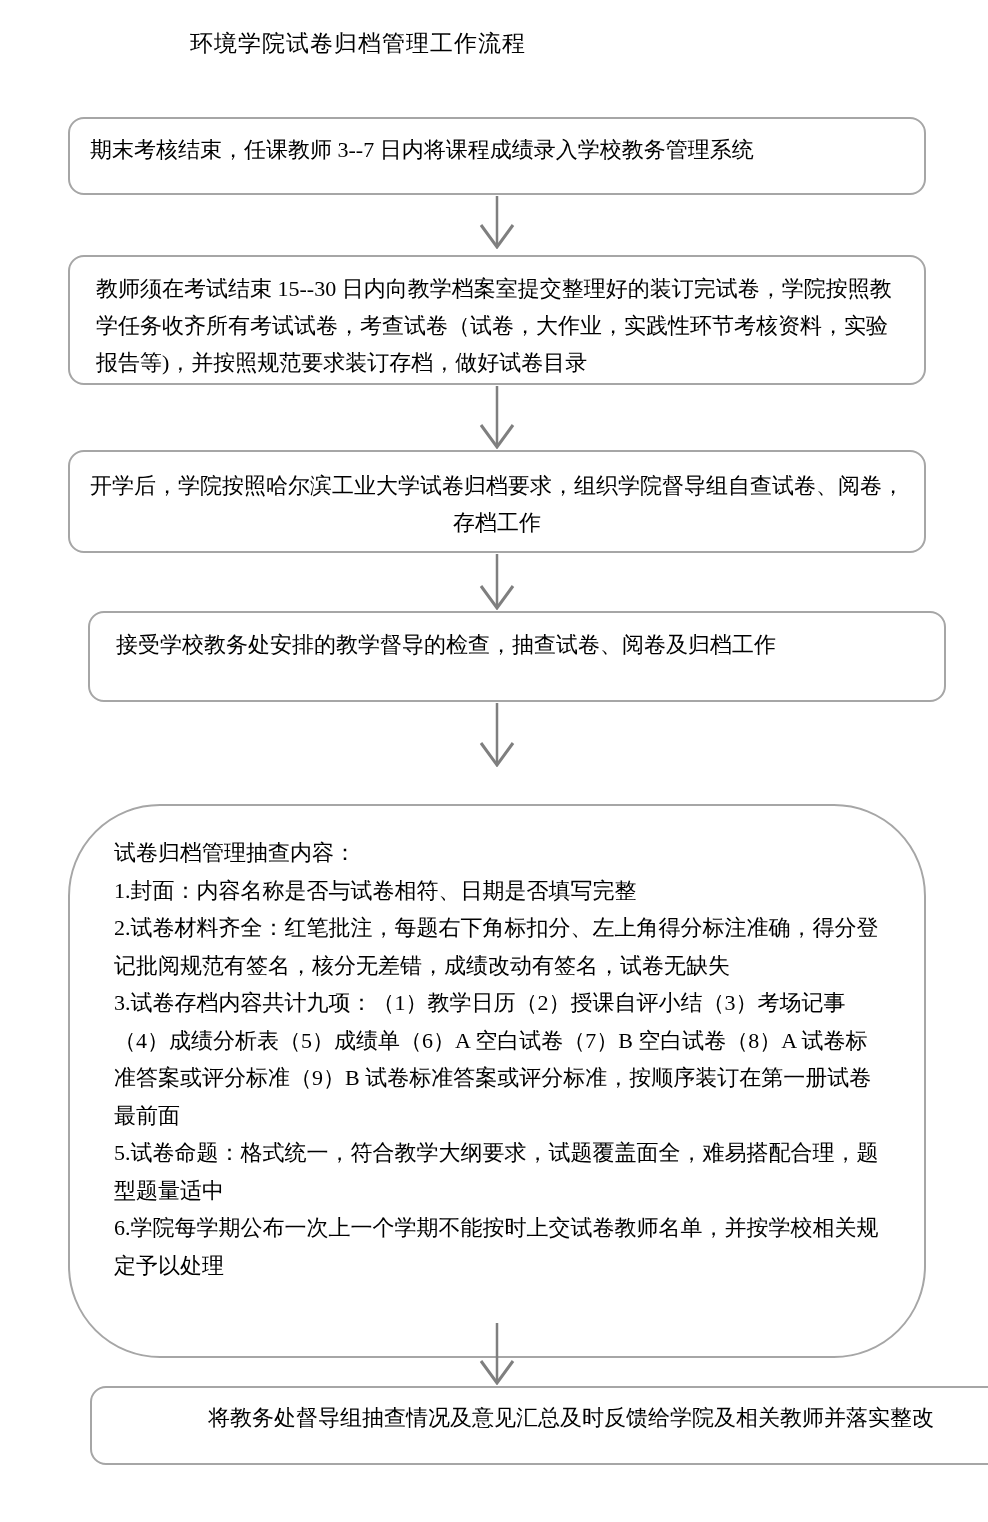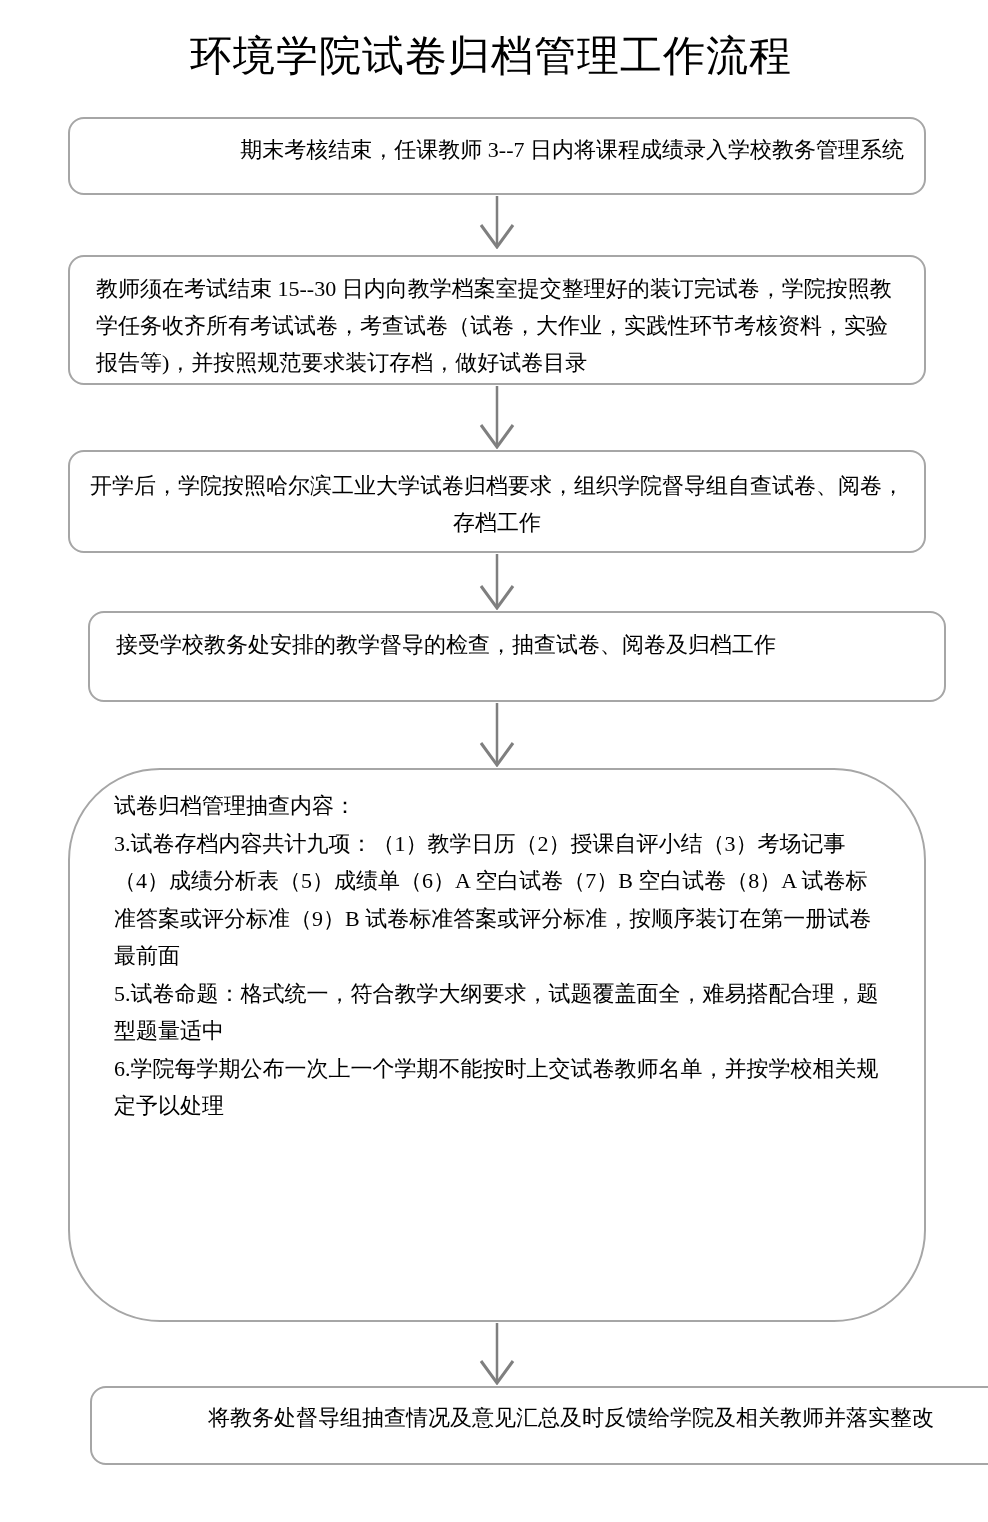--- a/index.html
+++ b/index.html
@@ -15,7 +15,7 @@
     position: absolute;
     left: 190px;
     top: 28px;
-    font-size: 42px;
+    font-size: 23px;
     letter-spacing: 1px;
     white-space: nowrap;
   }

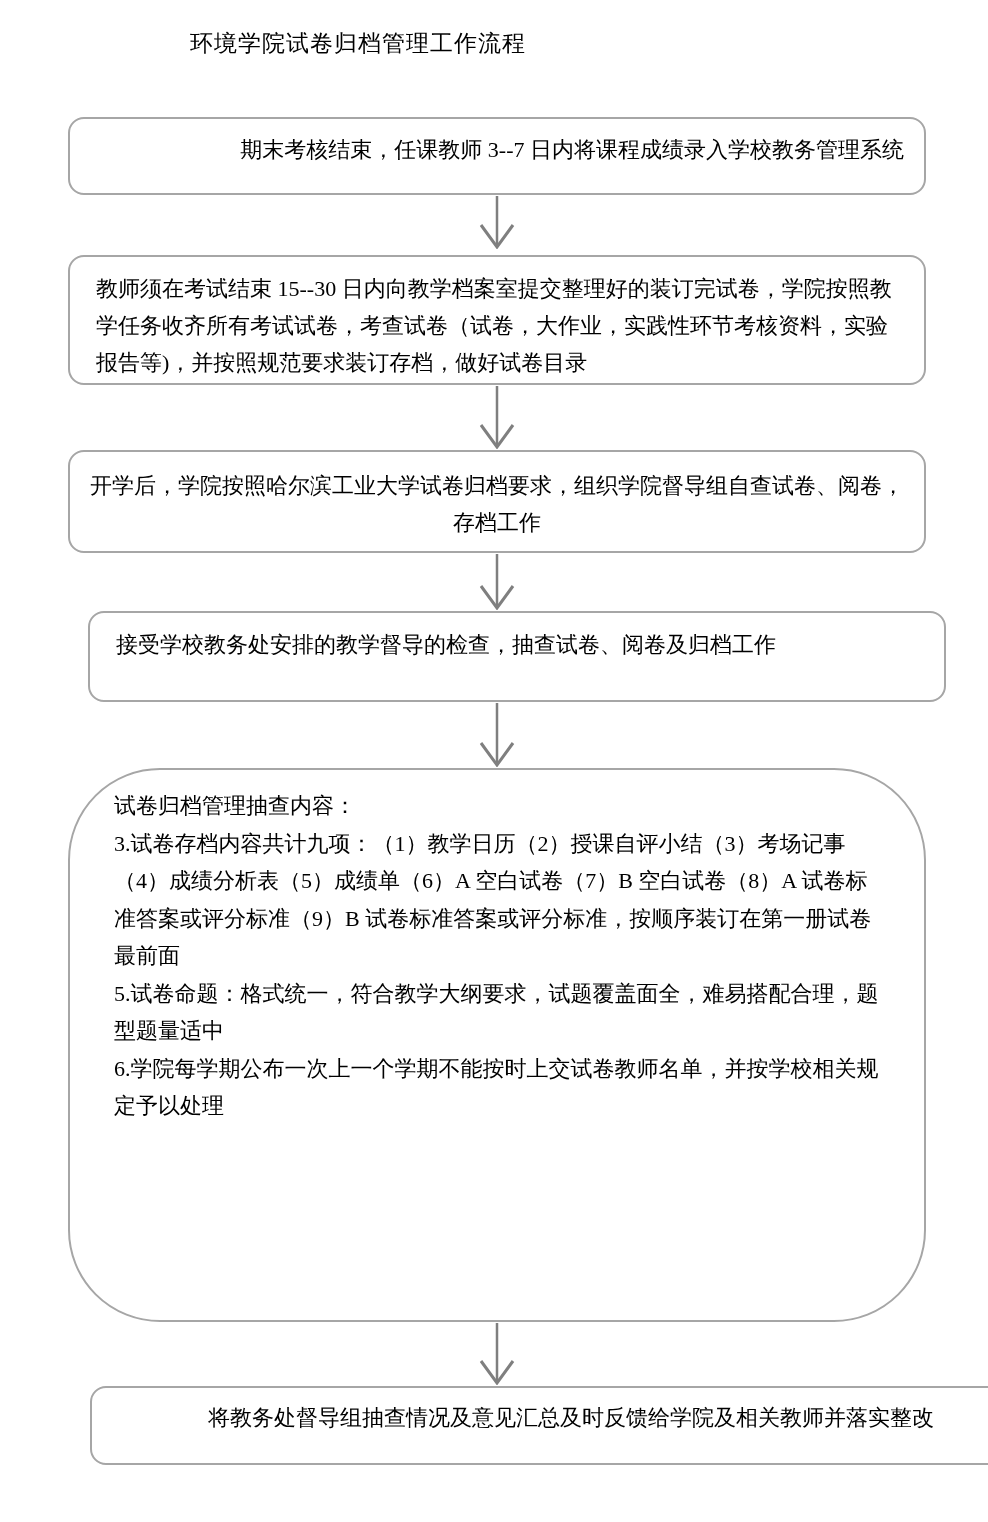--- a/index.html
+++ b/index.html
@@ -28,7 +28,7 @@
     font-size: 22px;
     line-height: 37px;
   }
-  .box-1 { left: 68px;  top: 117px;  width: 858px; height: 78px;  text-align: right; padding: 16px 20px 0; line-height: 30px; }
+  .box-1 { left: 68px;  top: 117px;  width: 858px; height: 78px;  text-align: left; padding: 16px 20px 0; line-height: 30px; }
   .box-2 { left: 68px;  top: 255px;  width: 858px; height: 130px; text-align: left;   padding: 13px 26px 16px; }
   .box-3 { left: 68px;  top: 450px;  width: 858px; height: 103px; text-align: center; padding: 15px 12px 0; }
   .box-4 { left: 68px;  top: 611px;  width: 858px; height: 91px;  text-align: left;   padding: 13px 26px 0; margin-left: 20px; }

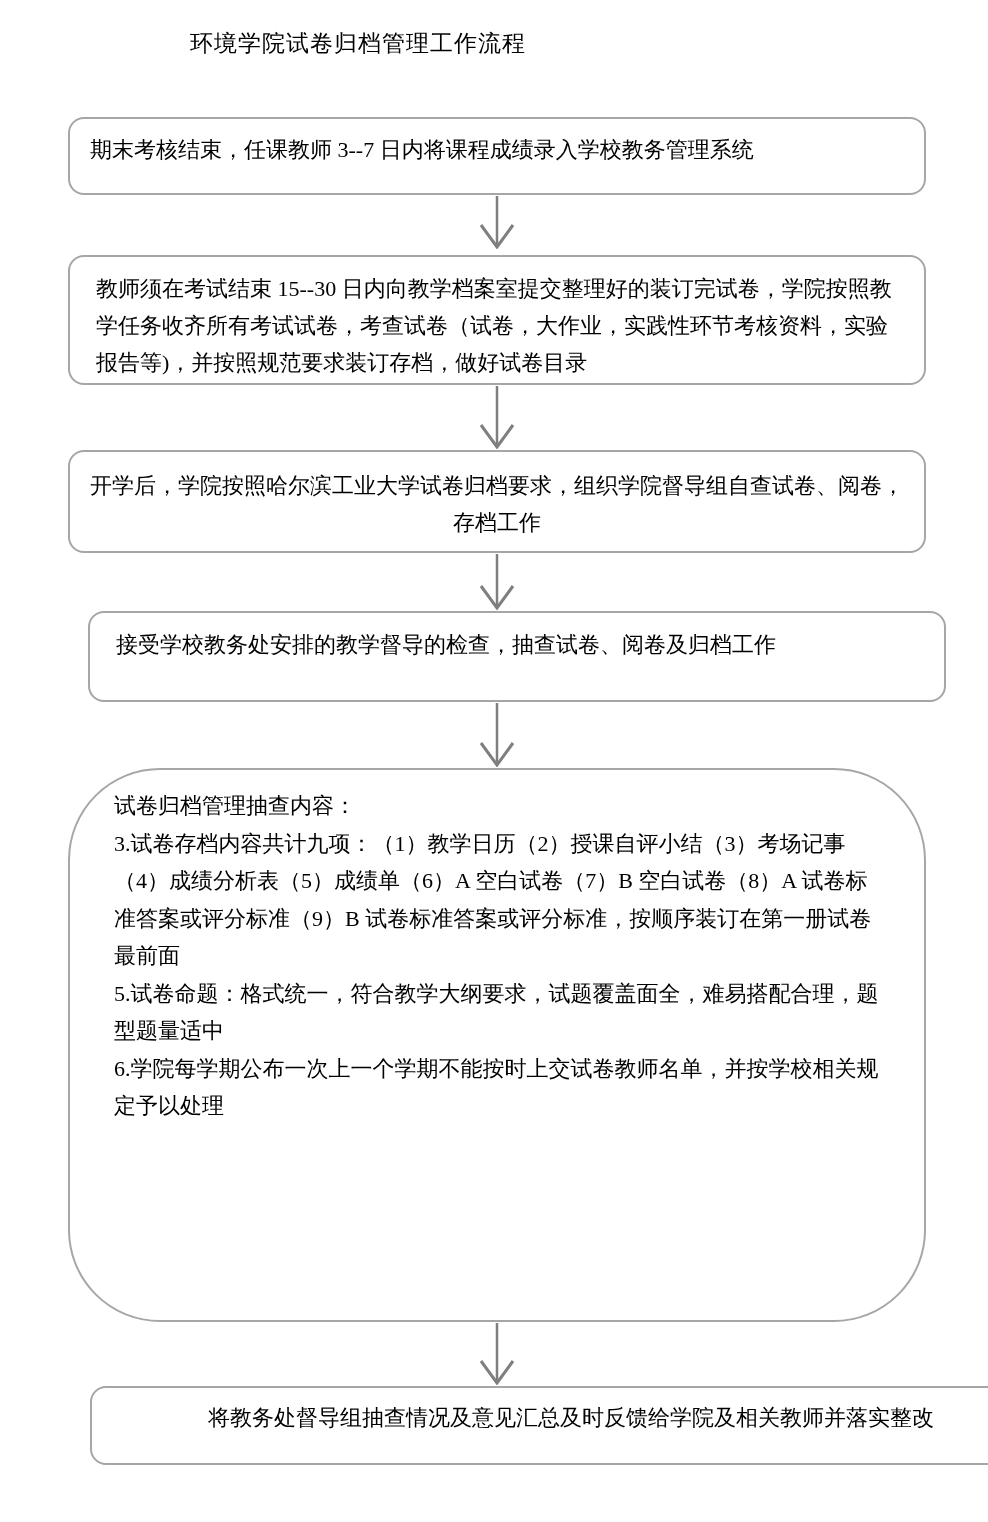--- a/index.html
+++ b/index.html
@@ -32,7 +32,7 @@
   .box-2 { left: 68px;  top: 255px;  width: 858px; height: 130px; text-align: left;   padding: 13px 26px 16px; }
   .box-3 { left: 68px;  top: 450px;  width: 858px; height: 103px; text-align: center; padding: 15px 12px 0; }
   .box-4 { left: 68px;  top: 611px;  width: 858px; height: 91px;  text-align: left;   padding: 13px 26px 0; margin-left: 20px; }
-  .box-5 { left: 68px;  top: 768px;  width: 858px; height: 554px; text-align: left;   padding: 17px 44px 0; border-radius: 92px; line-height: 37.5px; }
+  .box-5 { left: 68px;  top: 804px;  width: 858px; height: 554px; text-align: left;   padding: 28px 44px 0; border-radius: 92px; line-height: 37.5px; }
   .box-6 { left: 90px;  top: 1386px; width: 962px; height: 79px;  text-align: center; padding: 15px 20px 0; line-height: 30px; }
   .box-5 p { margin: 0; }
   .arrow {

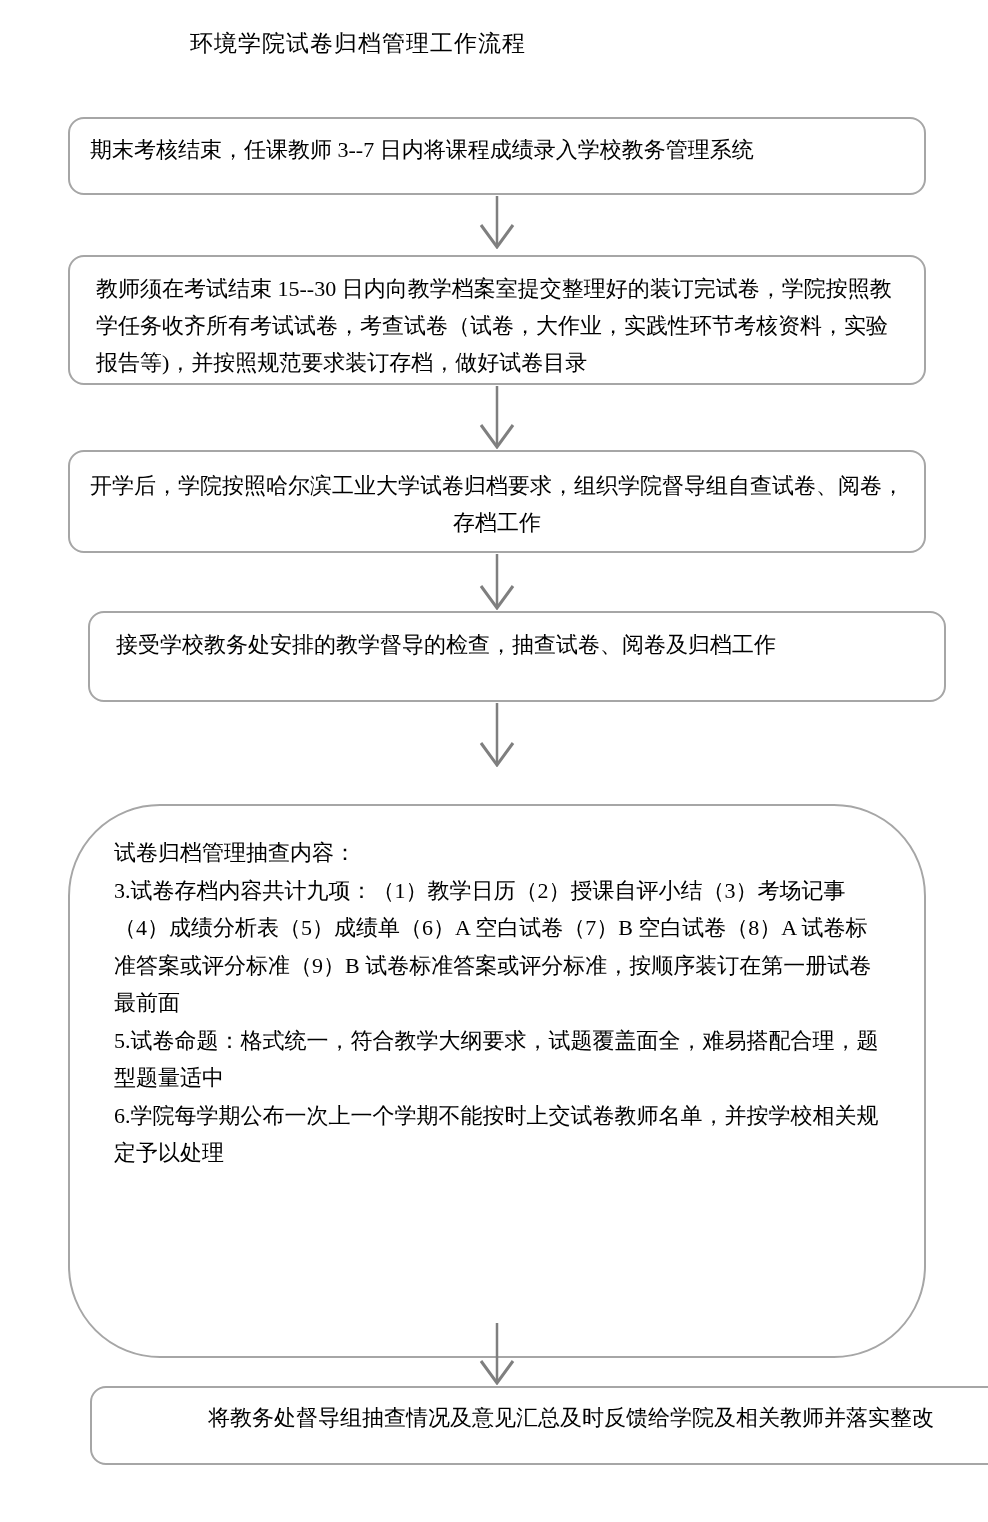--- a/index.html
+++ b/index.html
@@ -100,6 +100,7 @@
 
   <div class="box box-5">
     <p>试卷归档管理抽查内容：</p>
+    <p>1.封面：内容名称是否与试卷相符、日期是否填写完整</p>
     <p>3.试卷存档内容共计九项：（1）教学日历（2）授课自评小结（3）考场记事（4）成绩分析表（5）成绩单（6）A 空白试卷（7）B 空白试卷（8）A 试卷标准答案或评分标准（9）B 试卷标准答案或评分标准，按顺序装订在第一册试卷最前面</p>
     <p>5.试卷命题：格式统一，符合教学大纲要求，试题覆盖面全，难易搭配合理，题型题量适中</p>
     <p>6.学院每学期公布一次上一个学期不能按时上交试卷教师名单，并按学校相关规定予以处理</p>

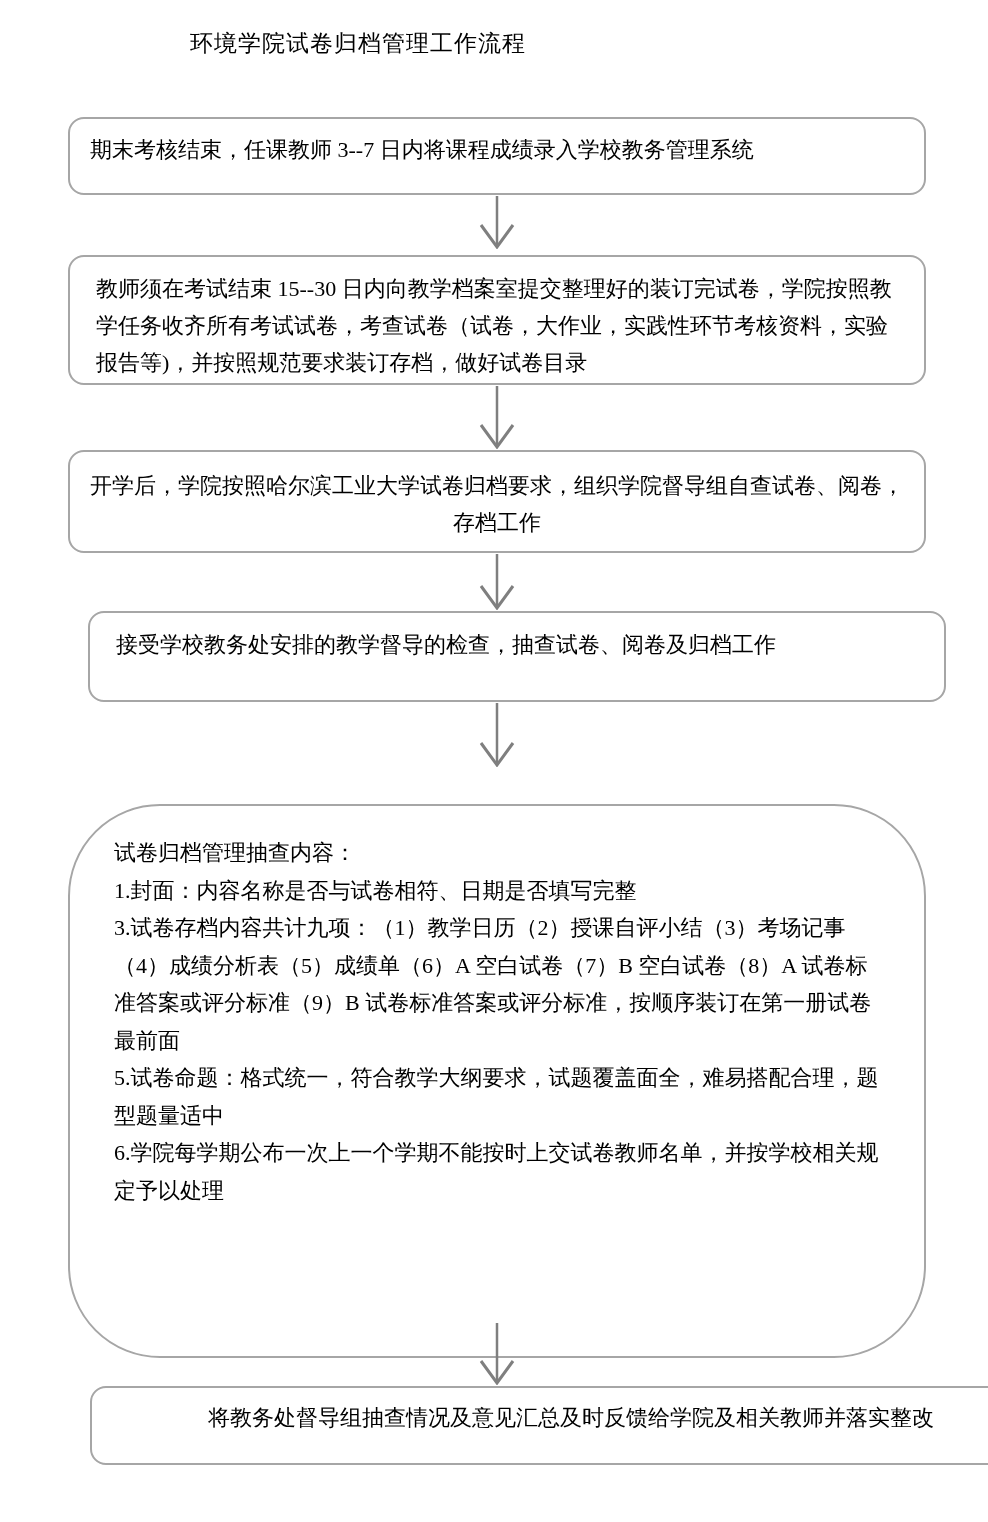--- a/index.html
+++ b/index.html
@@ -101,6 +101,7 @@
   <div class="box box-5">
     <p>试卷归档管理抽查内容：</p>
     <p>1.封面：内容名称是否与试卷相符、日期是否填写完整</p>
+    <p>2.试卷材料齐全：红笔批注，每题右下角标扣分、左上角得分标注准确，得分登记批阅规范有签名，核分无差错，成绩改动有签名，试卷无缺失</p>
     <p>3.试卷存档内容共计九项：（1）教学日历（2）授课自评小结（3）考场记事（4）成绩分析表（5）成绩单（6）A 空白试卷（7）B 空白试卷（8）A 试卷标准答案或评分标准（9）B 试卷标准答案或评分标准，按顺序装订在第一册试卷最前面</p>
     <p>5.试卷命题：格式统一，符合教学大纲要求，试题覆盖面全，难易搭配合理，题型题量适中</p>
     <p>6.学院每学期公布一次上一个学期不能按时上交试卷教师名单，并按学校相关规定予以处理</p>

